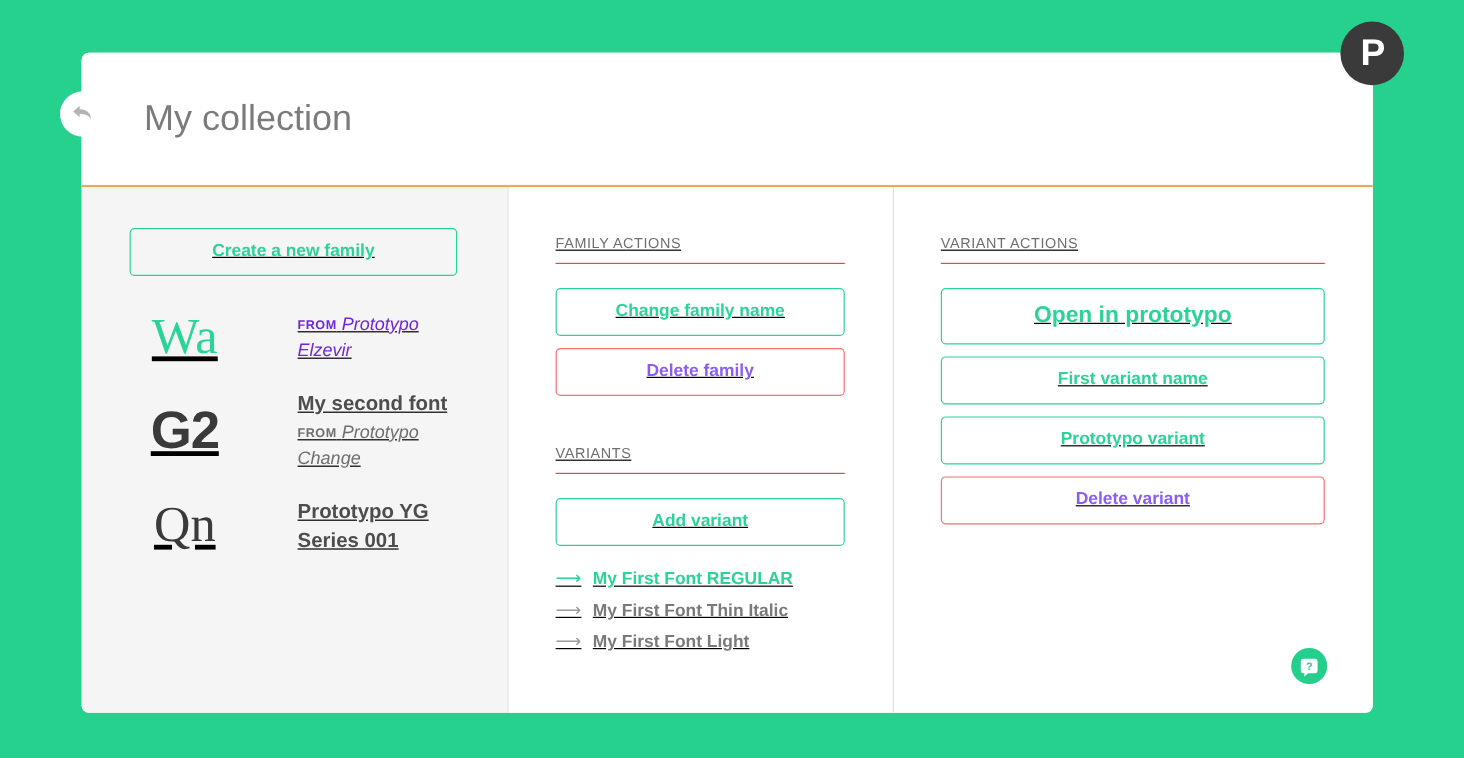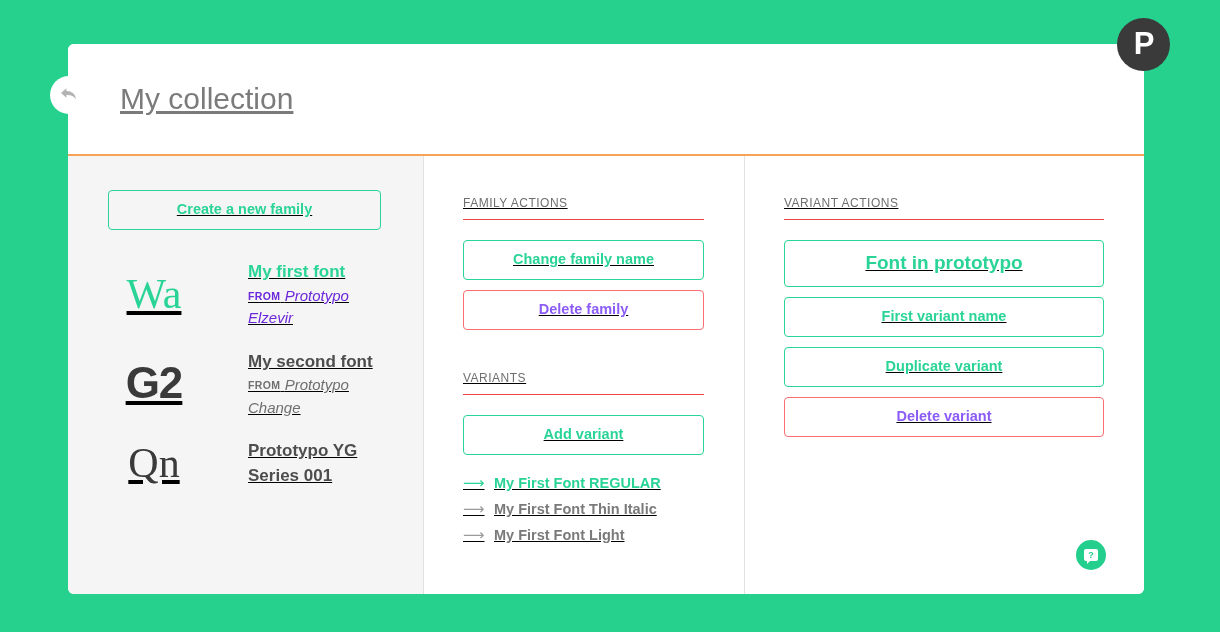--- a/index.html
+++ b/index.html
@@ -68,7 +68,6 @@
     color: #7b7b7b;
     font-weight: normal;
     letter-spacing: 0px;
-    text-decoration: underline;
   }
 
   

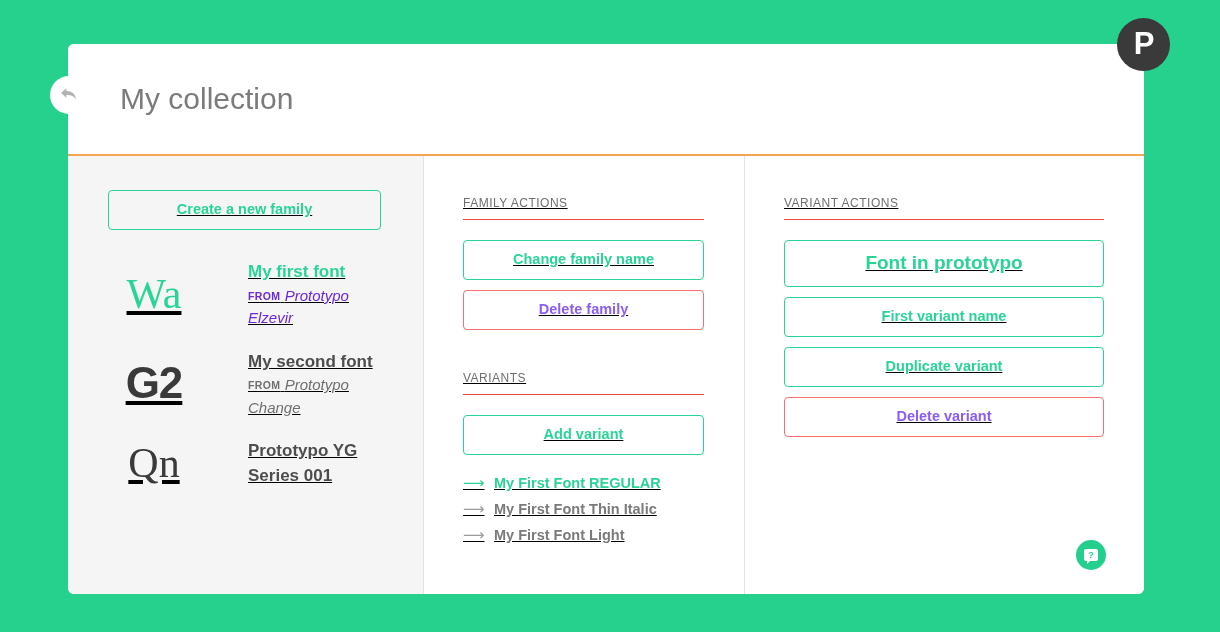--- a/index.html
+++ b/index.html
@@ -303,7 +303,6 @@
       <div class="family-row active">
         <div class="family-preview serif">Wa</div>
         <div class="family-info">
-          <div class="family-name">My first font</div>
           <div class="family-from">
             <span class="from-label">FROM</span>
             <span>Prototypo Elzevir</span>

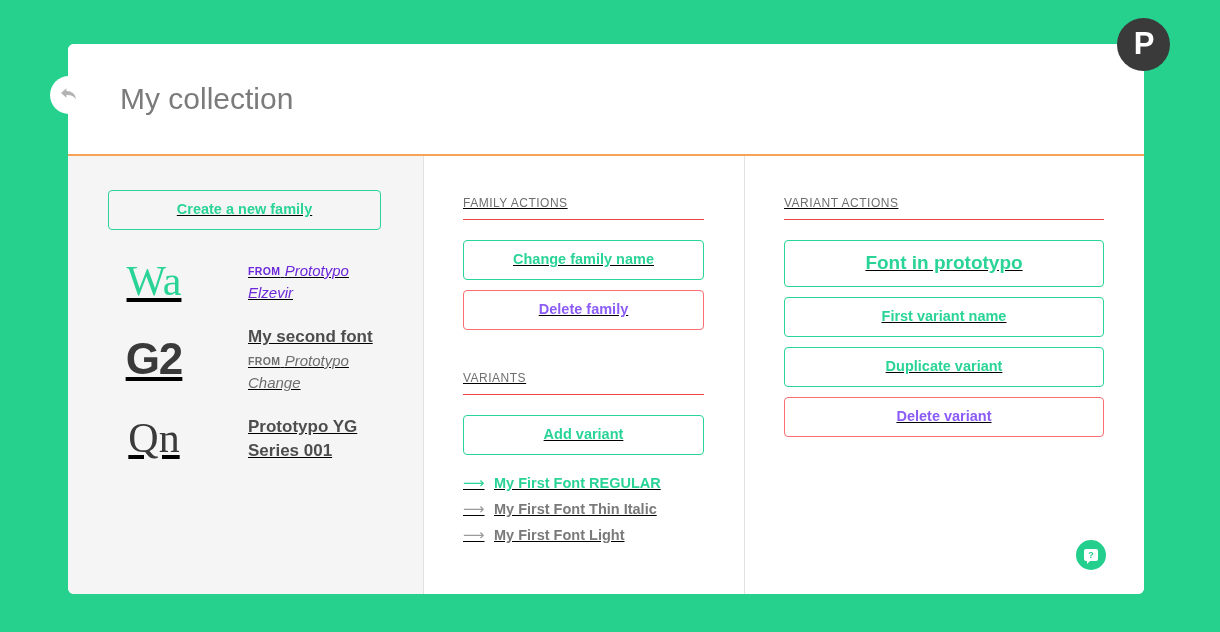--- a/index.html
+++ b/index.html
@@ -365,7 +365,7 @@
       <div class="section-title">VARIANT ACTIONS</div>
 
       <div class="btn-stack">
-        <button class="btn big">Font in prototypo</button>
+        <button class="btn big">Open in prototypo</button>
         <button class="btn">First variant name</button>
         <button class="btn">Duplicate variant</button>
         <button class="btn danger">Delete variant</button>

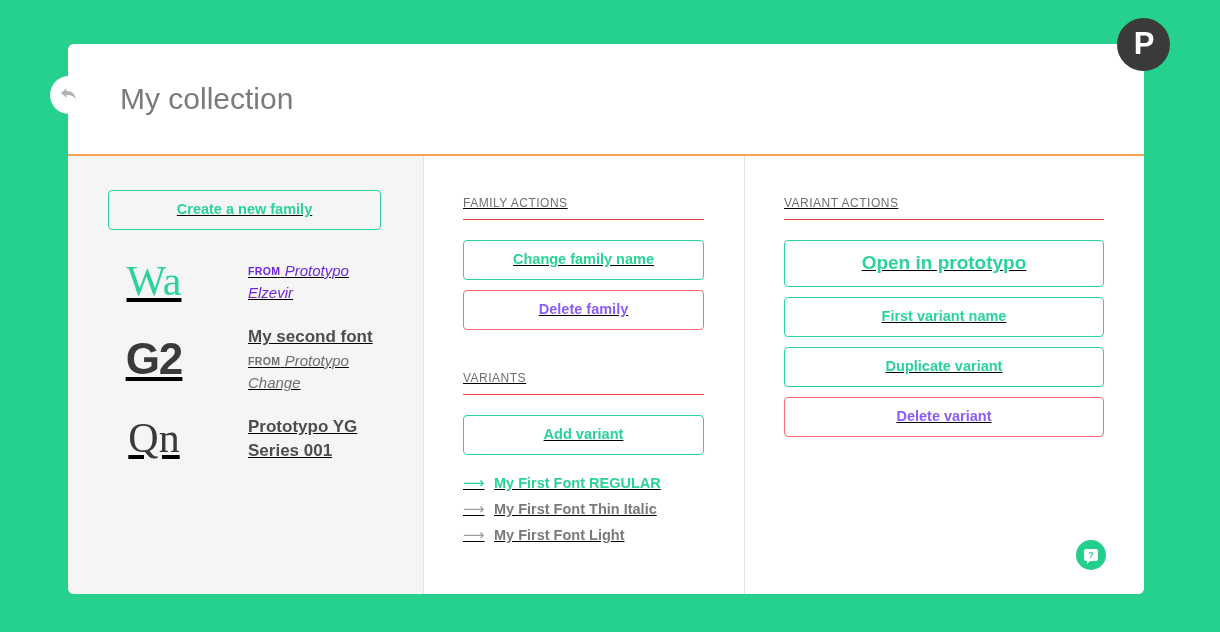--- a/index.html
+++ b/index.html
@@ -367,7 +367,7 @@
       <div class="btn-stack">
         <button class="btn big">Open in prototypo</button>
         <button class="btn">First variant name</button>
-        <button class="btn">Duplicate variant</button>
+        <button class="btn">Prototypo variant</button>
         <button class="btn danger">Delete variant</button>
       </div>
 

